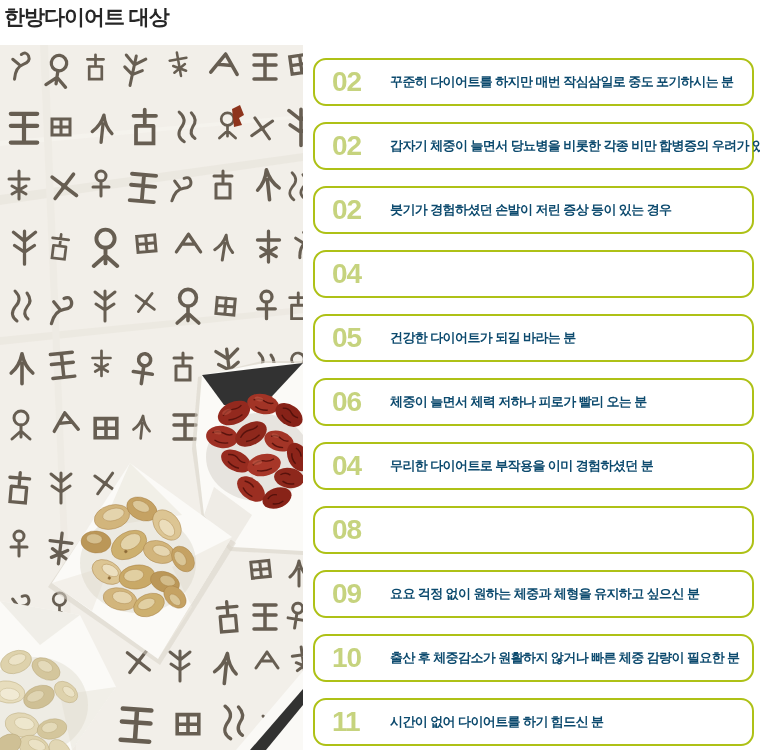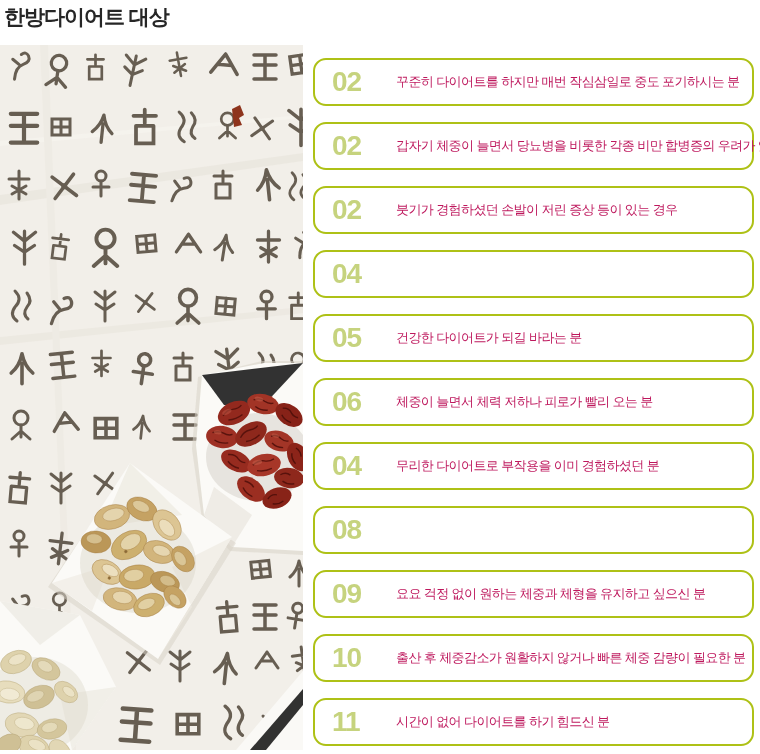--- a/index.html
+++ b/index.html
@@ -28,8 +28,8 @@
     padding-left:17px;min-width:40px;letter-spacing:-1px;
   }
   .txt{
-    font-size:13px;font-weight:400;color:#be185d;letter-spacing:-0.6px;
-    margin-left:24px;white-space:nowrap;
+    font-size:13px;font-weight:700;color:#0c4a6e;letter-spacing:-0.6px;
+    margin-left:18px;white-space:nowrap;
   }
 </style>
 </head>

